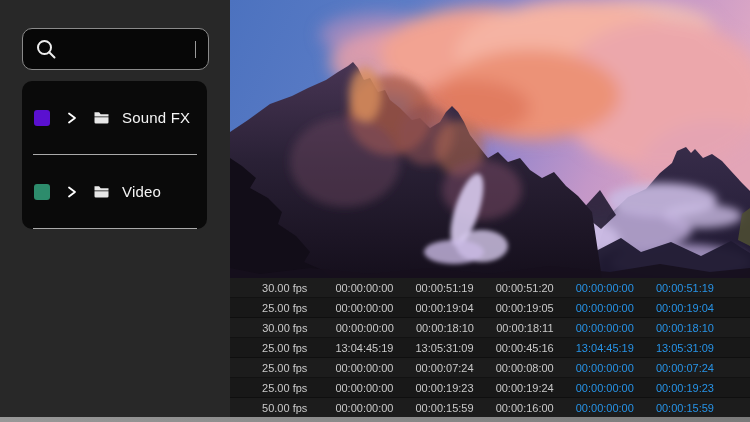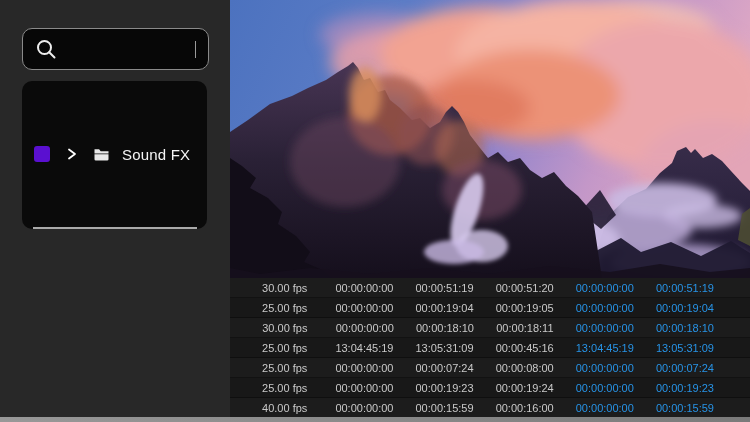--- a/index.html
+++ b/index.html
@@ -123,6 +123,17 @@
 
       <div class="panel-divider"></div>
 
+      <div class="folder-row">
+        <div class="swatch" style="background: rgb(45, 140, 108);"></div>
+        <svg class="chev" width="10" height="12" viewBox="0 0 10 12">
+          <path d="M2,1.5 L8,6 L2,10.5" fill="none" stroke="#ffffff" stroke-width="1.8" stroke-linecap="round" stroke-linejoin="round"></path>
+        </svg>
+        <svg class="folder-glyph" width="15" height="13" viewBox="0 0 15 13">
+          <path d="M0.5,1.2 h4.6 l1.6,2 h7.8 v2.2 h-14 z" fill="#e8e8e8"></path>
+          <path d="M0.5,6.3 h14 v4.9 a1.3,1.3 0 0 1 -1.3,1.3 h-11.4 a1.3,1.3 0 0 1 -1.3,-1.3 z" fill="#e8e8e8"></path>
+        </svg>
+        <span class="folder-label">Video</span>
+      </div>
 
       <div class="panel-divider"></div>
 

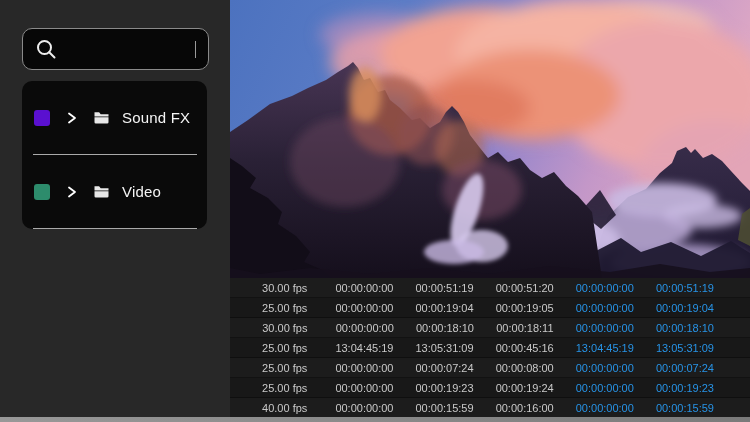--- a/index.html
+++ b/index.html
@@ -280,7 +280,7 @@
     </div>
 
     <div class="clip-row">
-      <div class="cell">40.00 fps</div>
+      <div class="cell">50.00 fps</div>
       <div class="cell">00:00:00:00</div>
       <div class="cell">00:00:15:59</div>
       <div class="cell">00:00:16:00</div>

